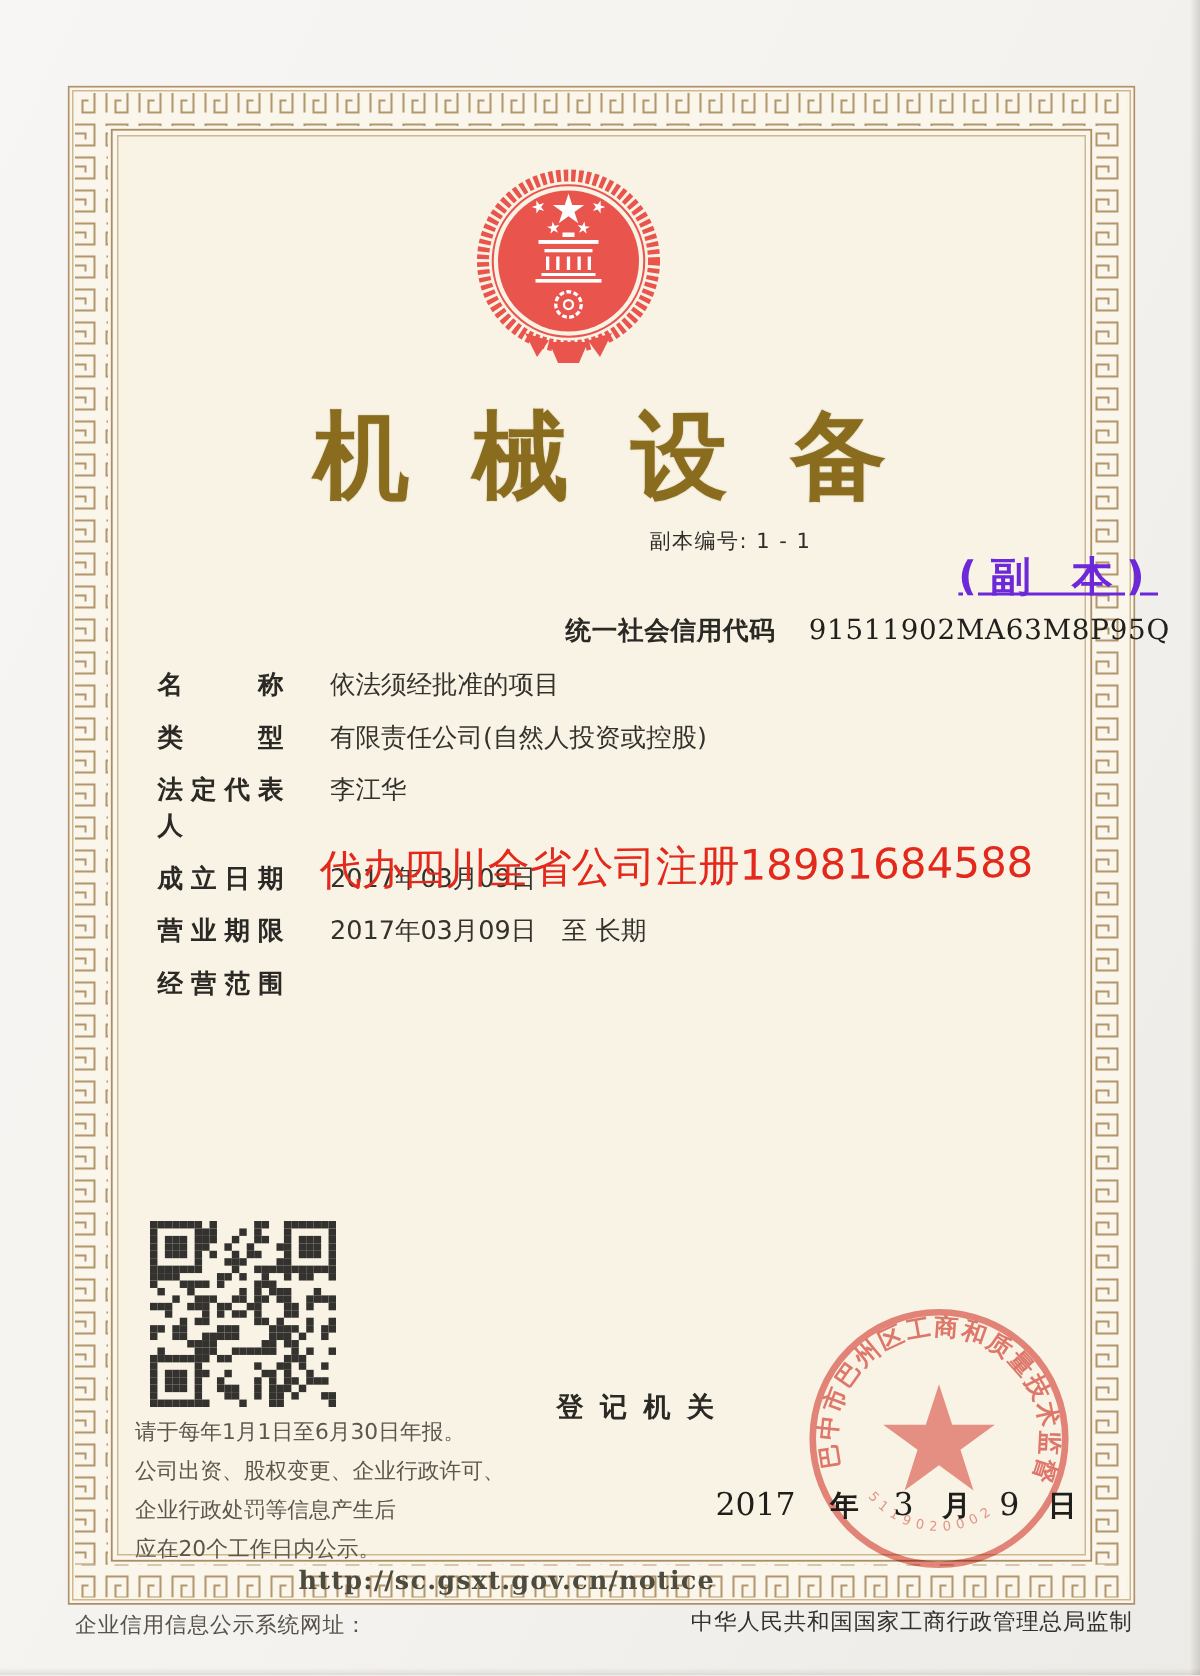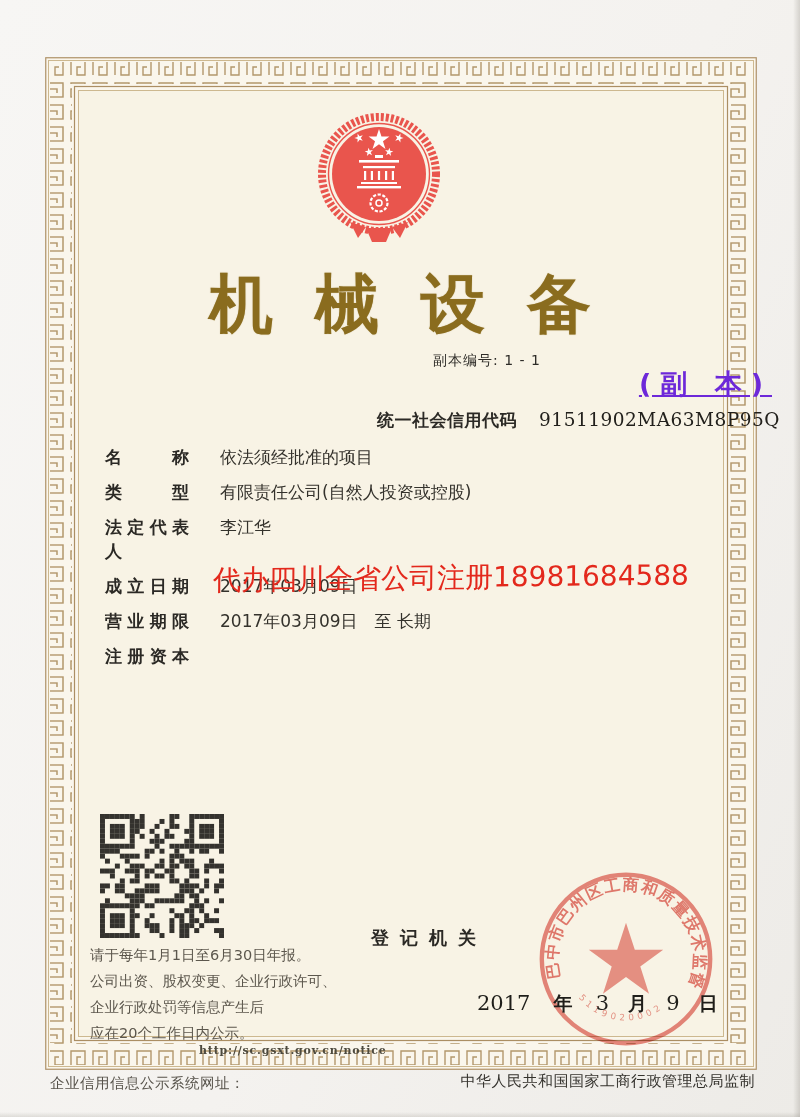--- a/index.html
+++ b/index.html
@@ -158,7 +158,7 @@
     <span class="fvalue">2017年03月09日　至 长期</span>
   </div>
   <div class="row row-scope">
-    <span class="flabel">注册资本</span>
+    <span class="flabel">经营范围</span>
   </div>
 </div>
 

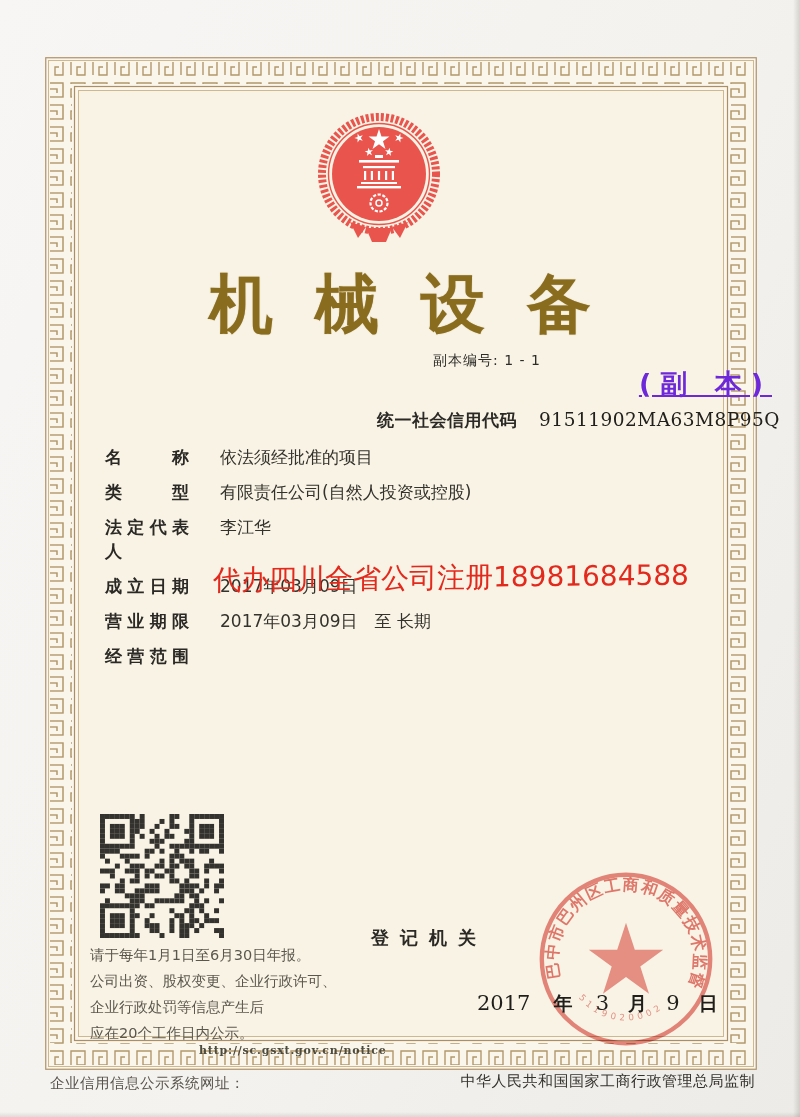--- a/index.html
+++ b/index.html
@@ -66,7 +66,7 @@
   .z2{z-index:2;}
   .bottom-url{
     left:199px;top:1044px;z-index:3;font-family:"DejaVu Serif",serif;
-    font-size:11px;color:#4d4a3e;letter-spacing:.8px;font-weight:700;
+    font-size:17px;color:#4d4a3e;letter-spacing:.8px;font-weight:700;
   }
   .footer-left{left:50px;top:1074px;font-size:14.5px;color:#57534b;letter-spacing:.5px;}
   .footer-right{right:45px;top:1072px;font-size:15px;color:#34322d;letter-spacing:.5px;}

